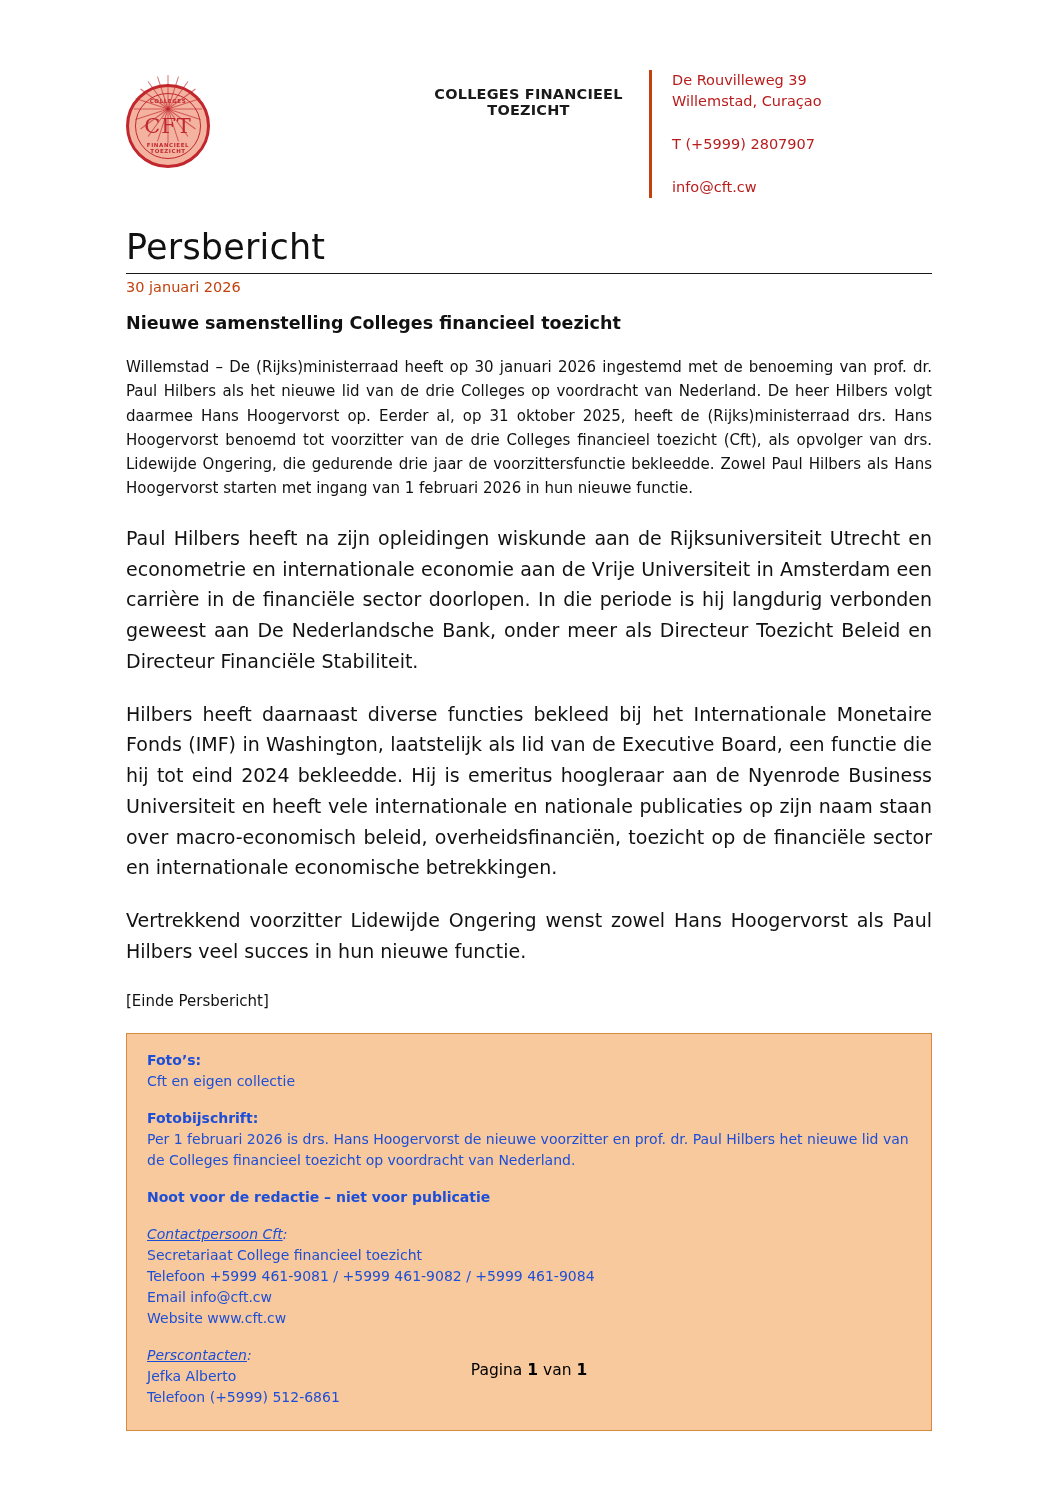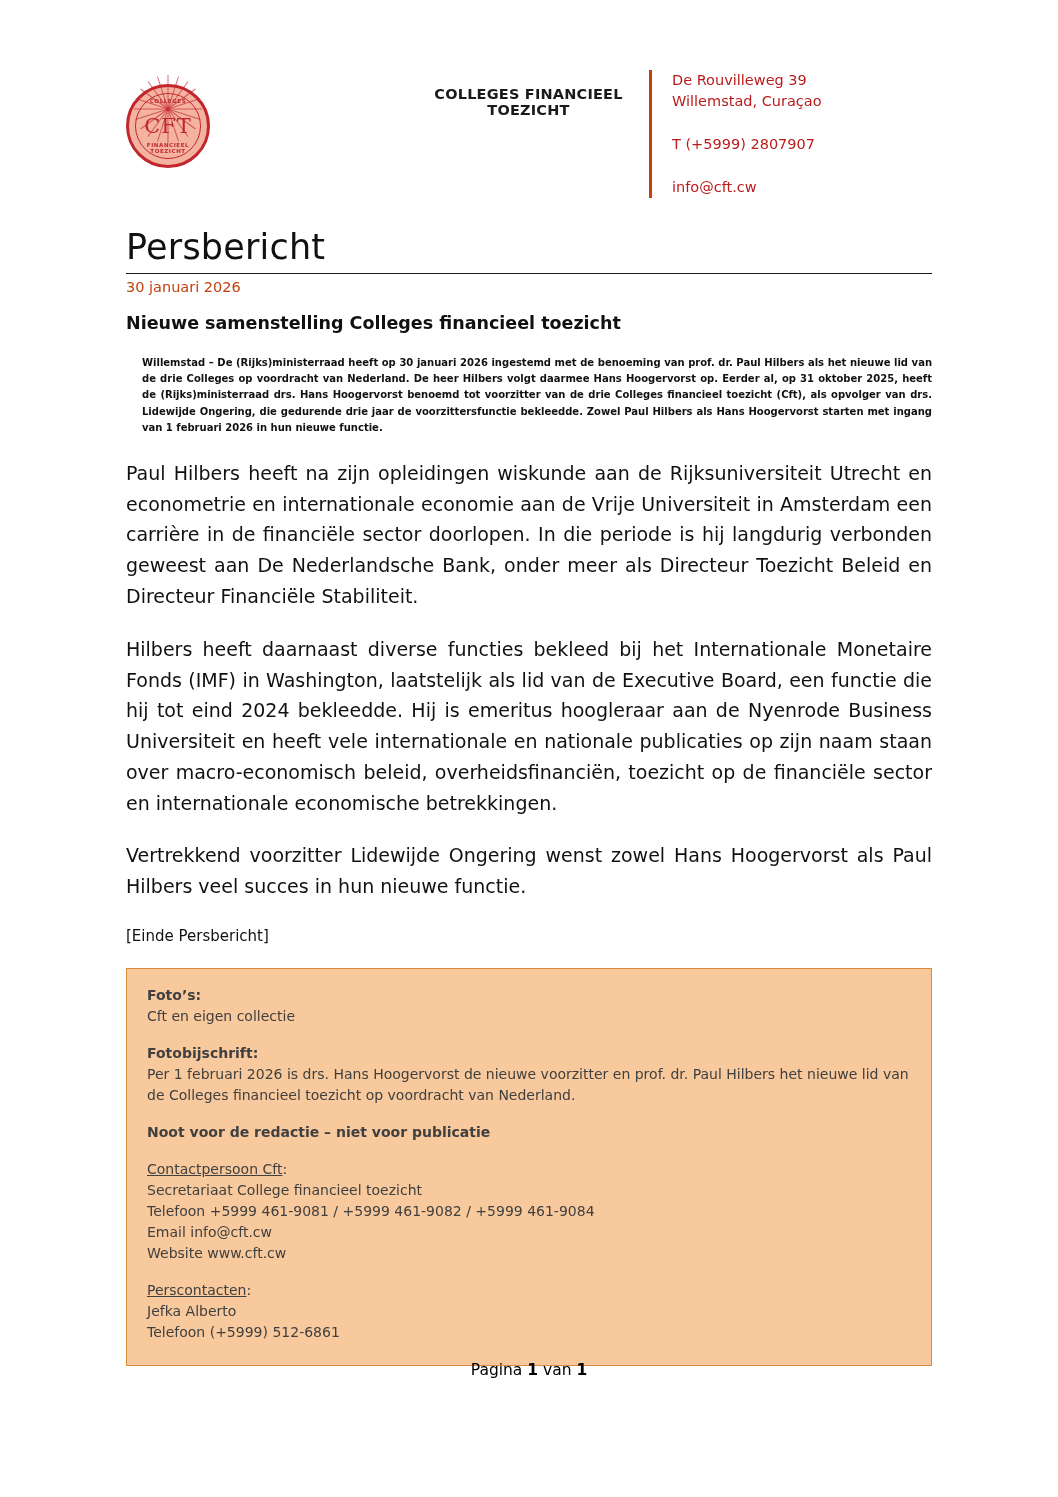--- a/index.html
+++ b/index.html
@@ -154,11 +154,11 @@
     color: #111;
   }
   p.lead {
-    font-size: 10px;
-    font-weight: bold;
+    font-size: 15px;
+    font-weight: normal;
     line-height: 1.62;
     text-align: justify;
-    margin: 0 0 22px 16px;
+    margin: 0 0 22px 0;
     color: #111;
   }
   p.body {

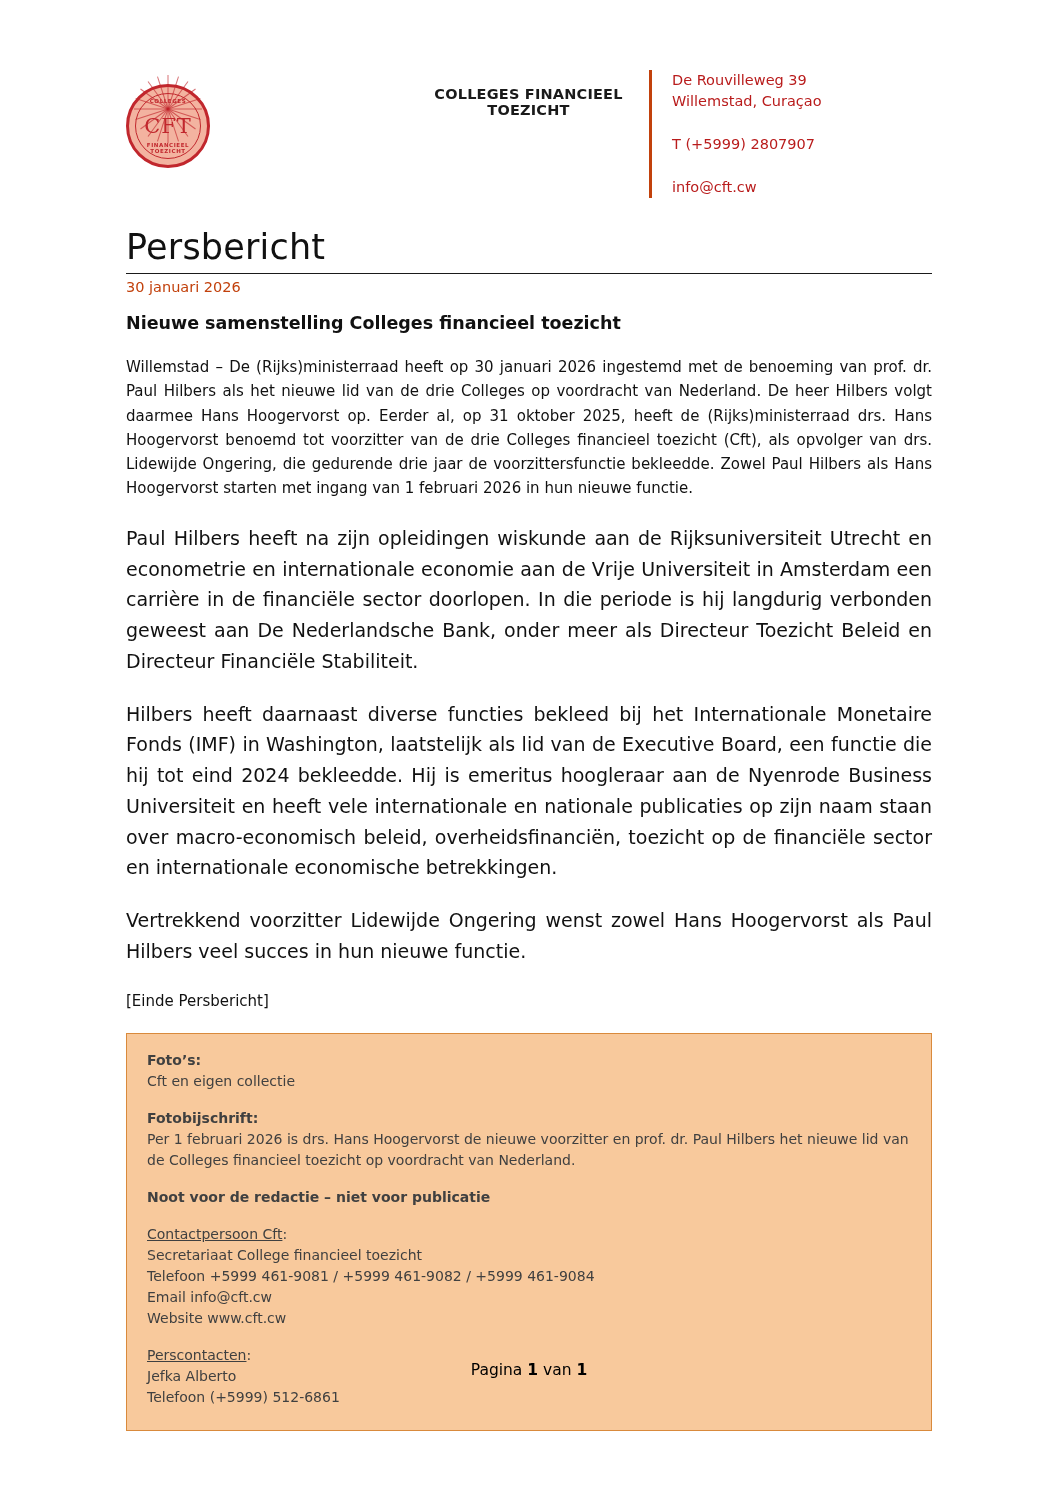--- a/index.html
+++ b/index.html
@@ -182,7 +182,7 @@
     padding: 16px 20px 22px 20px;
     font-size: 14px;
     line-height: 1.5;
-    color: #404040;
+    color: #1d4ed8;
   }
   .notebox .grp { margin-bottom: 16px; }
   .notebox .grp:last-child { margin-bottom: 0; }

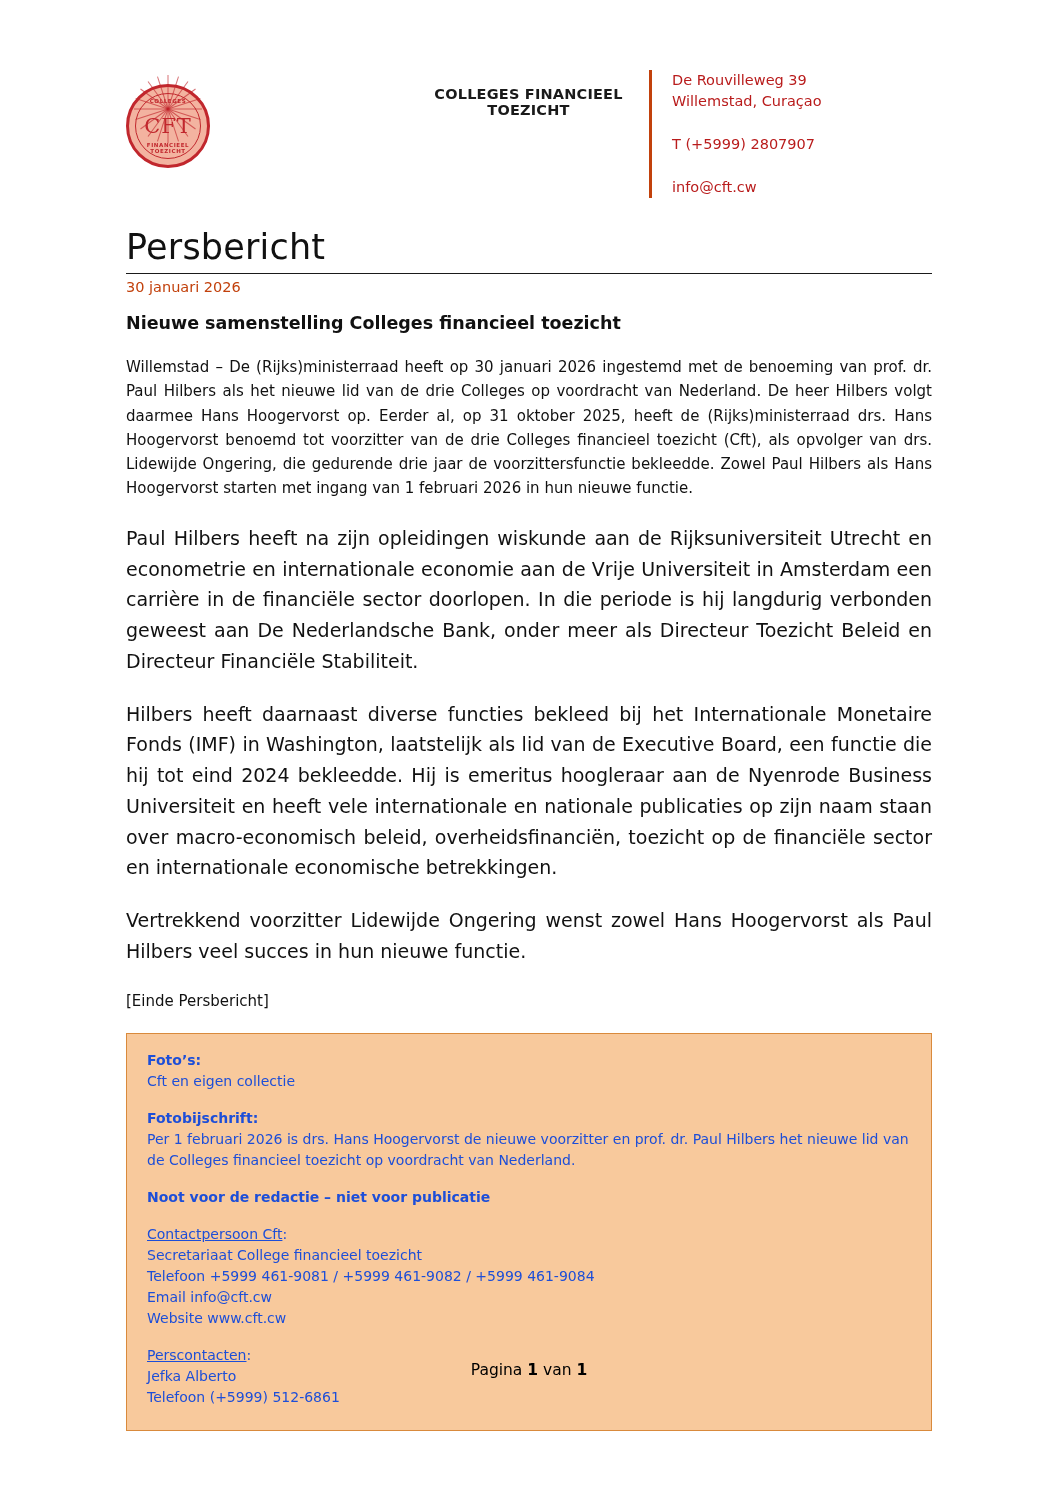--- a/index.html
+++ b/index.html
@@ -187,7 +187,7 @@
   .notebox .grp { margin-bottom: 16px; }
   .notebox .grp:last-child { margin-bottom: 0; }
   .notebox .hd { font-weight: bold; }
-  .notebox .hd-u { font-weight: normal; }
+  .notebox .hd-u { font-weight: normal; font-style: italic; }
   .notebox .hd-u .u { text-decoration: underline; }
   .notebox .line { white-space: pre-wrap; }
 

